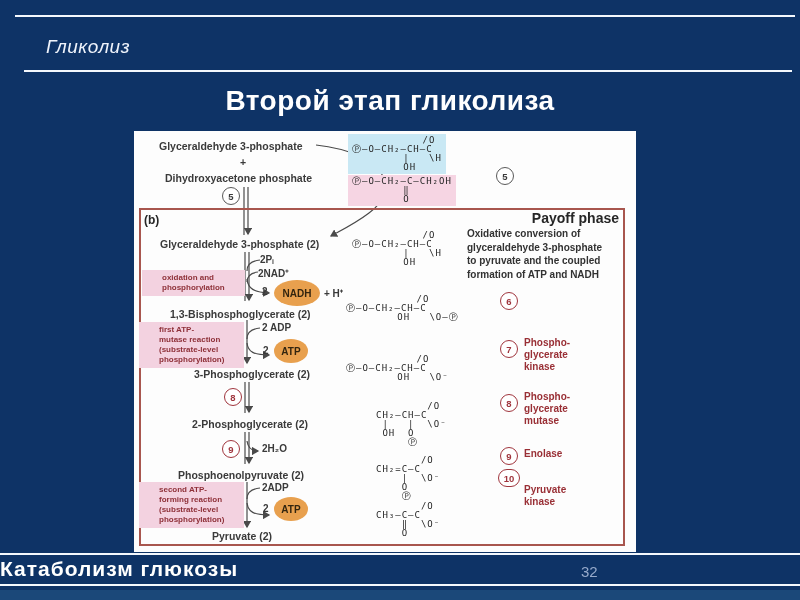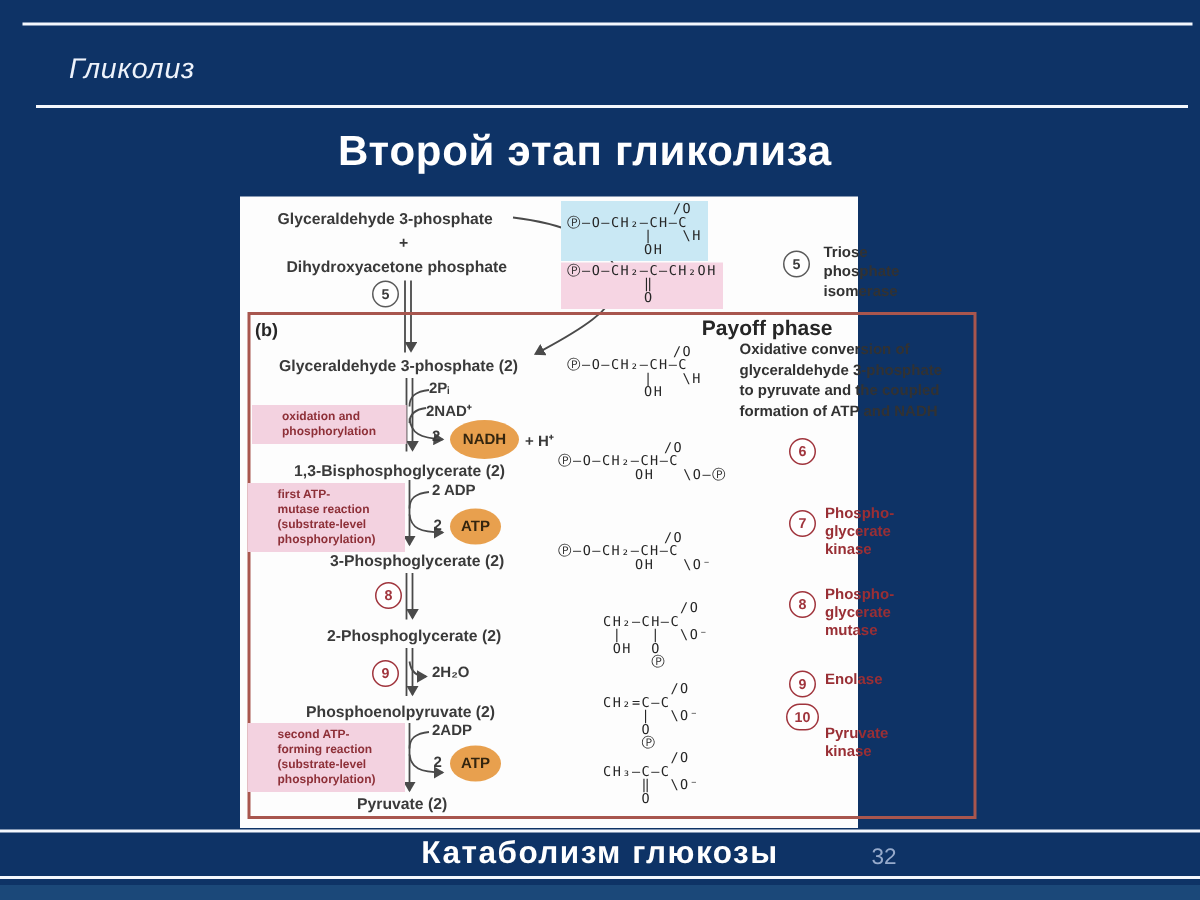--- a/index.html
+++ b/index.html
@@ -12,7 +12,7 @@
   .rule{position:absolute;background:#f4f8fd;height:2px;}
   .hdr-title{position:absolute;left:46px;top:36px;color:#eef3fb;font-size:19px;font-style:italic;letter-spacing:.5px;}
   .main-title{position:absolute;left:0;top:85px;width:780px;text-align:center;color:#ffffff;font-size:28px;font-weight:bold;letter-spacing:.5px;}
-  .panel{position:absolute;left:160px;top:131px;width:412px;height:421px;background:#fdfdfd;}
+  .panel{position:absolute;left:134px;top:131px;width:502px;height:421px;background:#fdfdfd;}
   .payoff-box{position:absolute;left:5px;top:77px;width:482px;height:334px;border:2px solid #a8564e;background:transparent;}
   .met{position:absolute;font-size:10.5px;font-weight:bold;color:#3a3a3a;white-space:nowrap;}
   .cof{position:absolute;font-size:10px;font-weight:bold;color:#3a3a3a;white-space:nowrap;}

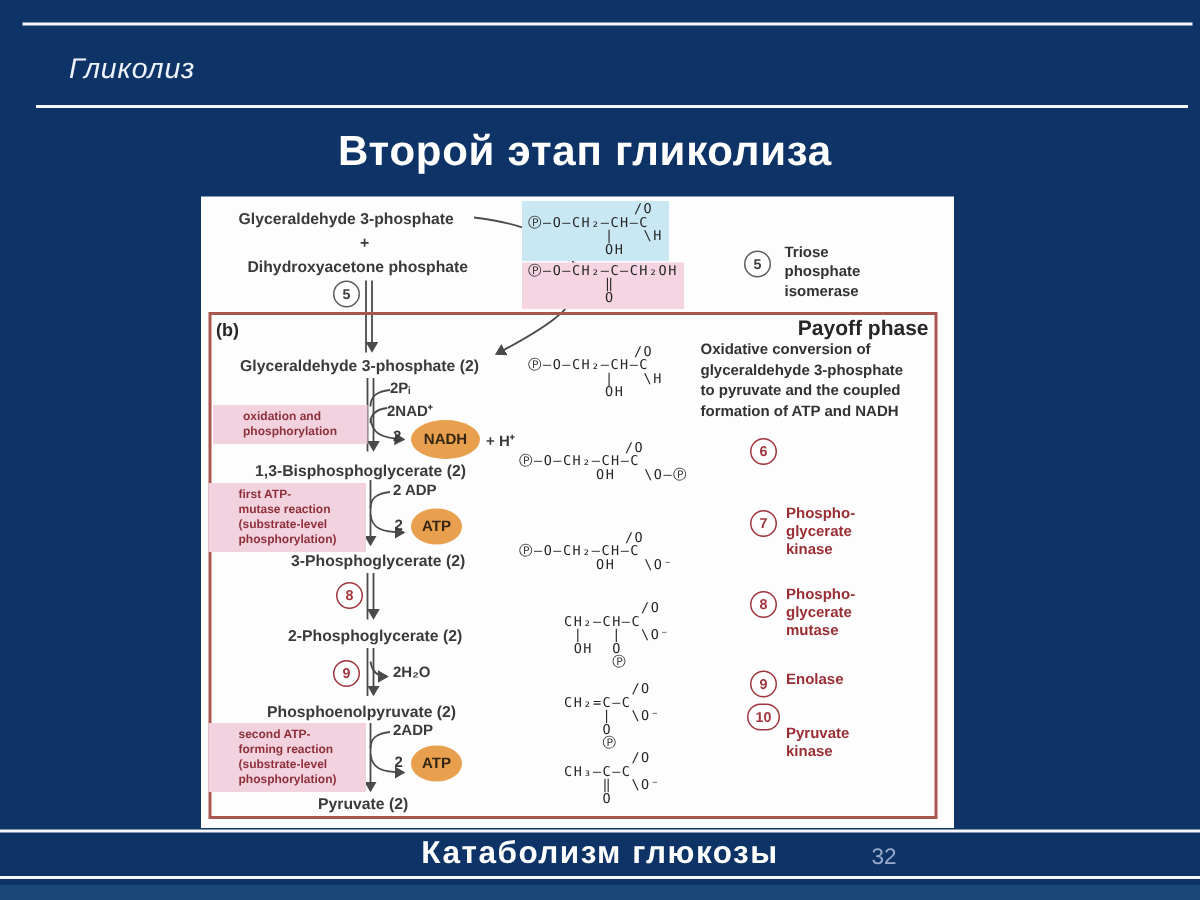--- a/index.html
+++ b/index.html
@@ -87,9 +87,6 @@
         O</div>
 
   <div class="stepc gray" style="left:362px;top:36px;">5</div>
-  <div class="desc" style="left:389px;top:31px;line-height:13px;">Triose
-phosphate
-isomerase</div>
 
   <div class="payoff-box"></div>
   <div class="b-label">(b)</div>

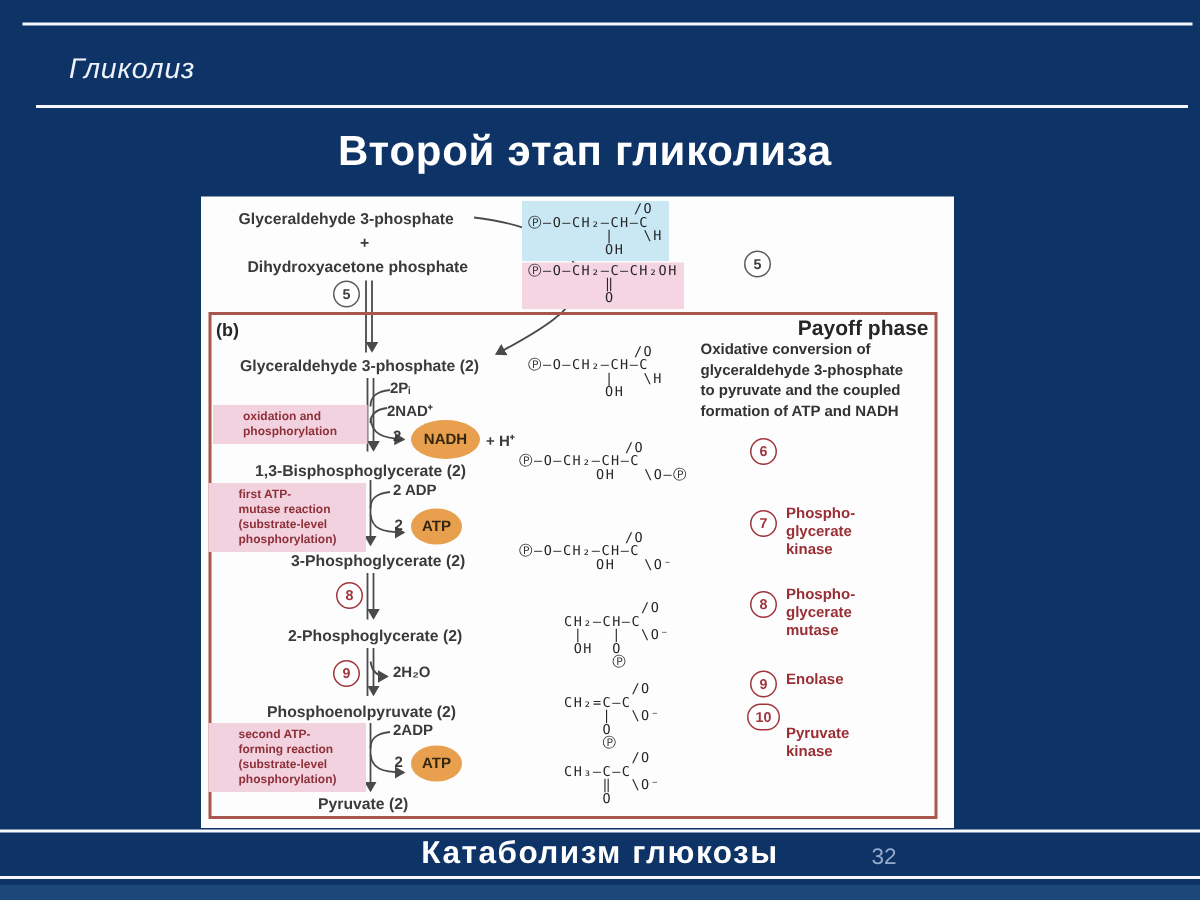--- a/index.html
+++ b/index.html
@@ -30,7 +30,7 @@
   .enz{position:absolute;font-size:10px;font-weight:bold;color:#992f35;line-height:12px;white-space:pre;}
   .payoff-title{position:absolute;right:17px;top:79px;font-size:14px;font-weight:bold;color:#262626;}
   .b-label{position:absolute;left:10px;top:82px;font-size:12px;font-weight:bold;color:#262626;}
-  .footer-title{position:absolute;left:0;top:557px;width:800px;text-align:center;color:#ffffff;font-size:21px;font-weight:bold;letter-spacing:1px;}
+  .footer-title{position:absolute;left:0;top:557px;width:800px;text-align:left;color:#ffffff;font-size:21px;font-weight:bold;letter-spacing:1px;}
   .page-num{position:absolute;left:581px;top:563px;color:#96aacb;font-size:15px;}
   .footer-band{position:absolute;left:0;top:590px;width:800px;height:10px;background:#1b4879;}
 </style>

